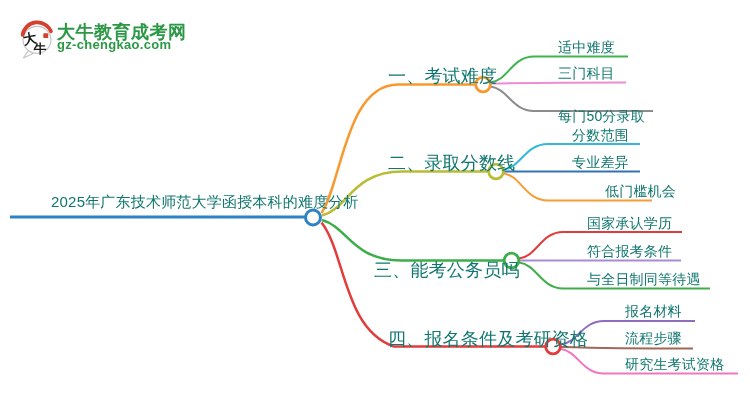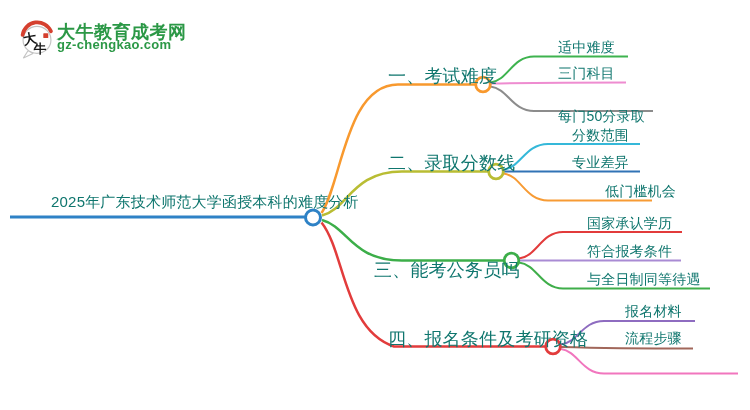--- a/index.html
+++ b/index.html
@@ -101,6 +101,7 @@
   <div class="lbl lbl-branch" style="left:388px;top:330px;">四、报名条件及考研资格</div>
   <div class="lbl lbl-child" style="left:625px;top:304px;">报名材料</div>
   <div class="lbl lbl-child" style="left:625px;top:331px;">流程步骤</div>
+  <div class="lbl lbl-child" style="left:625px;top:357px;">研究生考试资格</div>
 
 </div>
 

